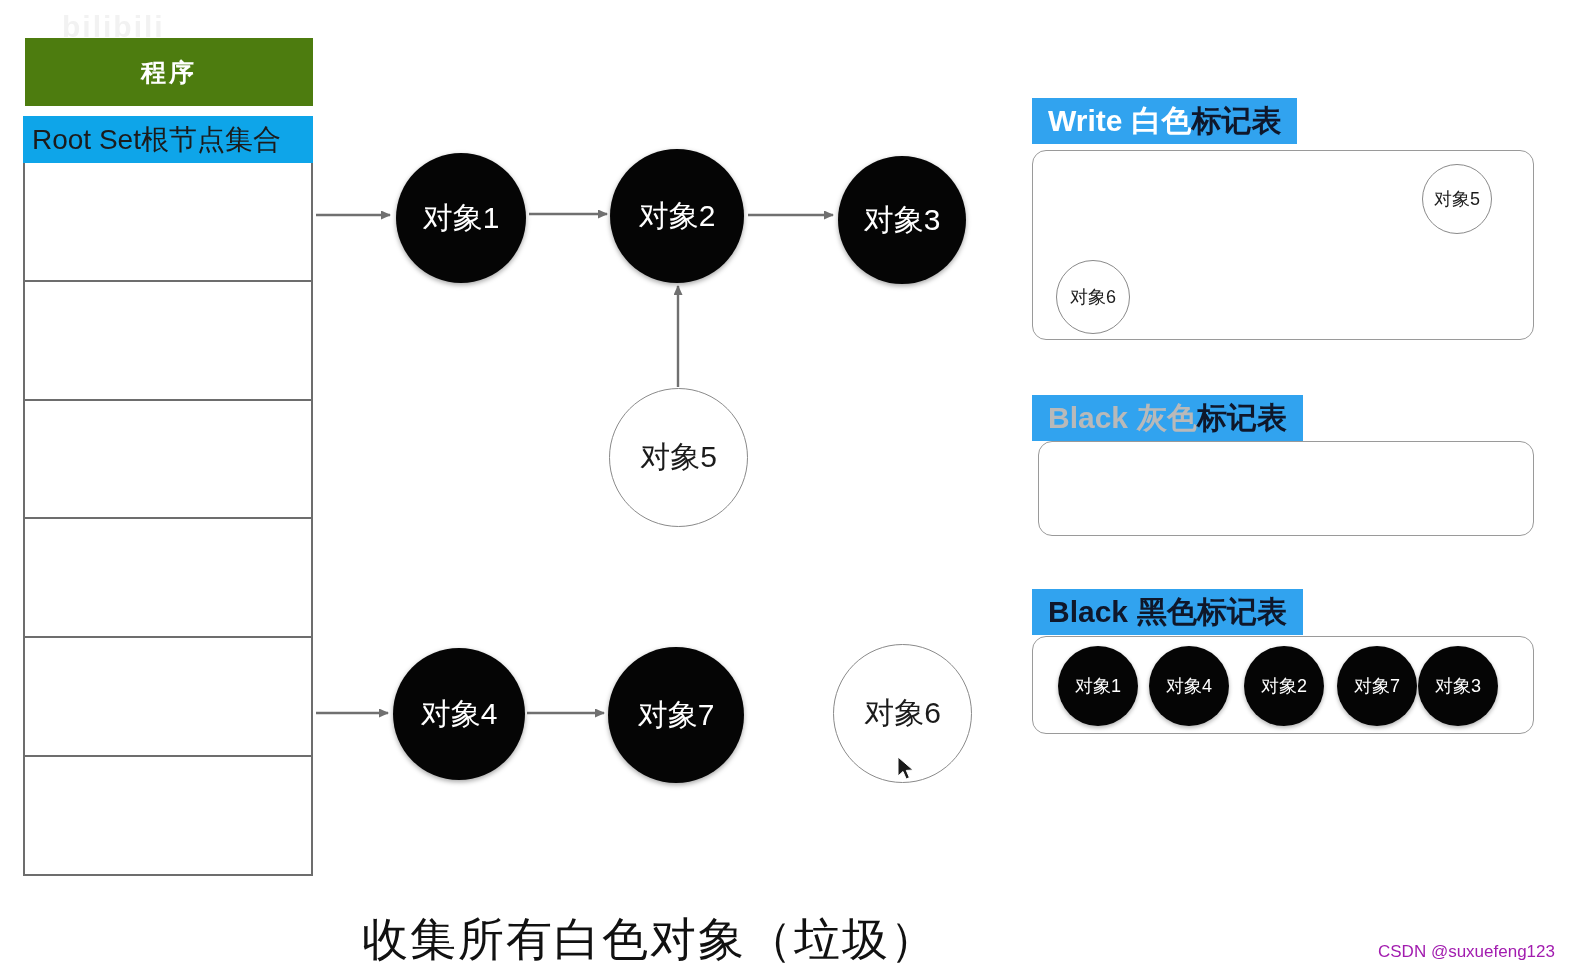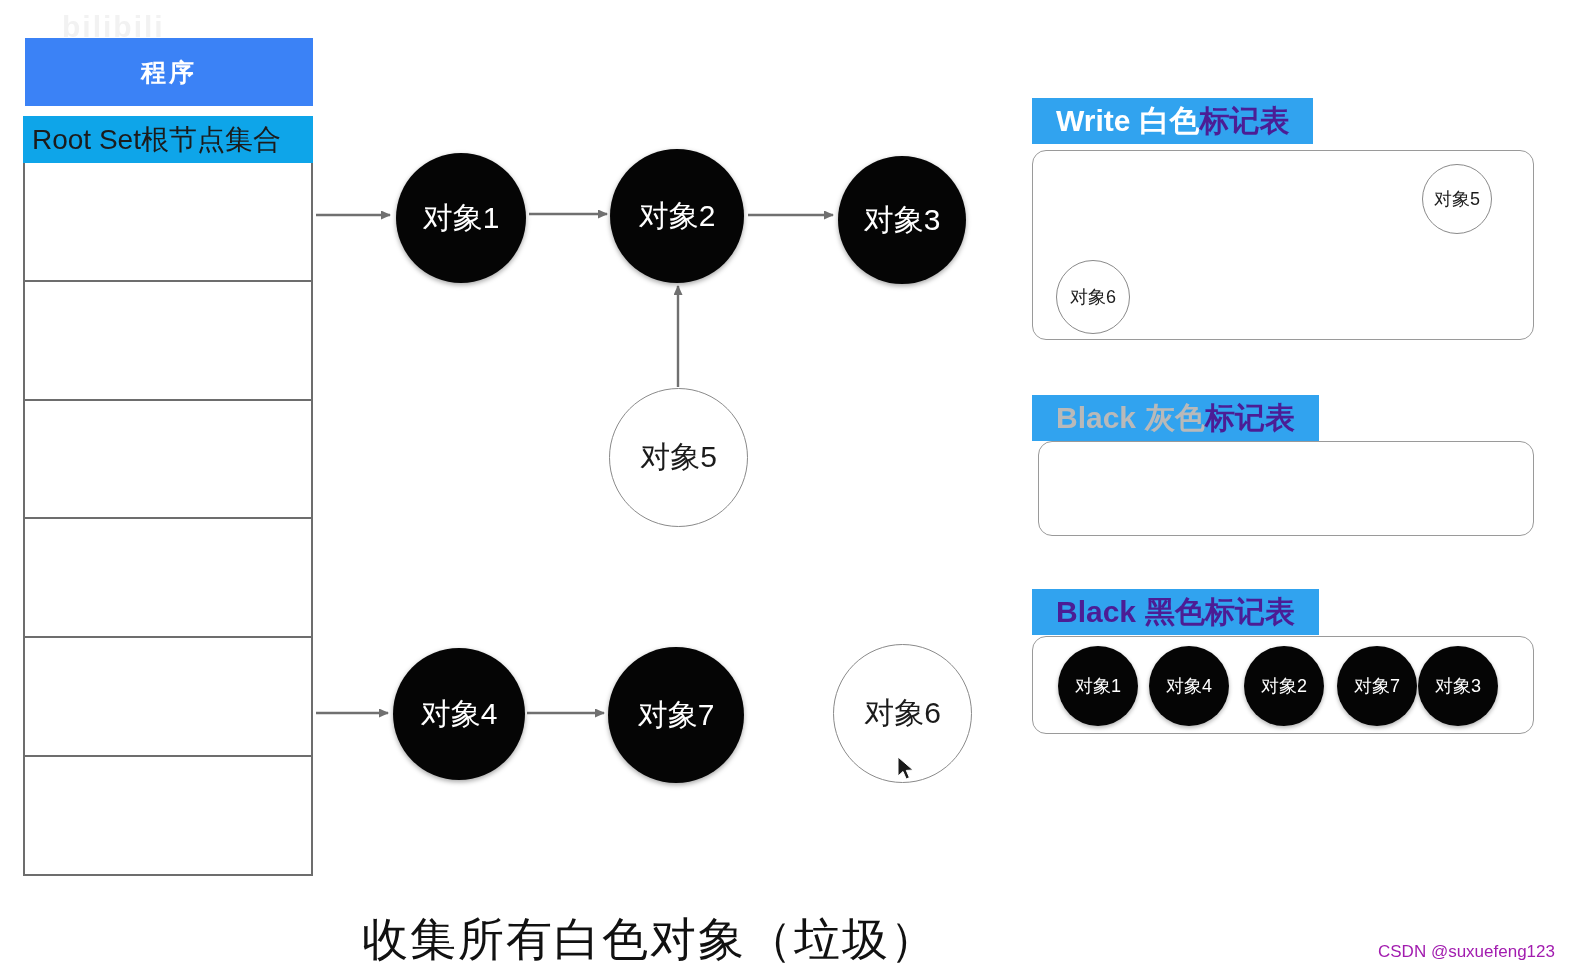--- a/index.html
+++ b/index.html
@@ -25,7 +25,7 @@
   
   .program-box{
     left:25px;top:22px;width:288px;height:68px;
-    background:#3b82f6;
+    background:#4d7c0f;
     display:flex;align-items:center;justify-content:center;
     color:#ffffff;font-size:25px;font-weight:bold;
     letter-spacing:3px;

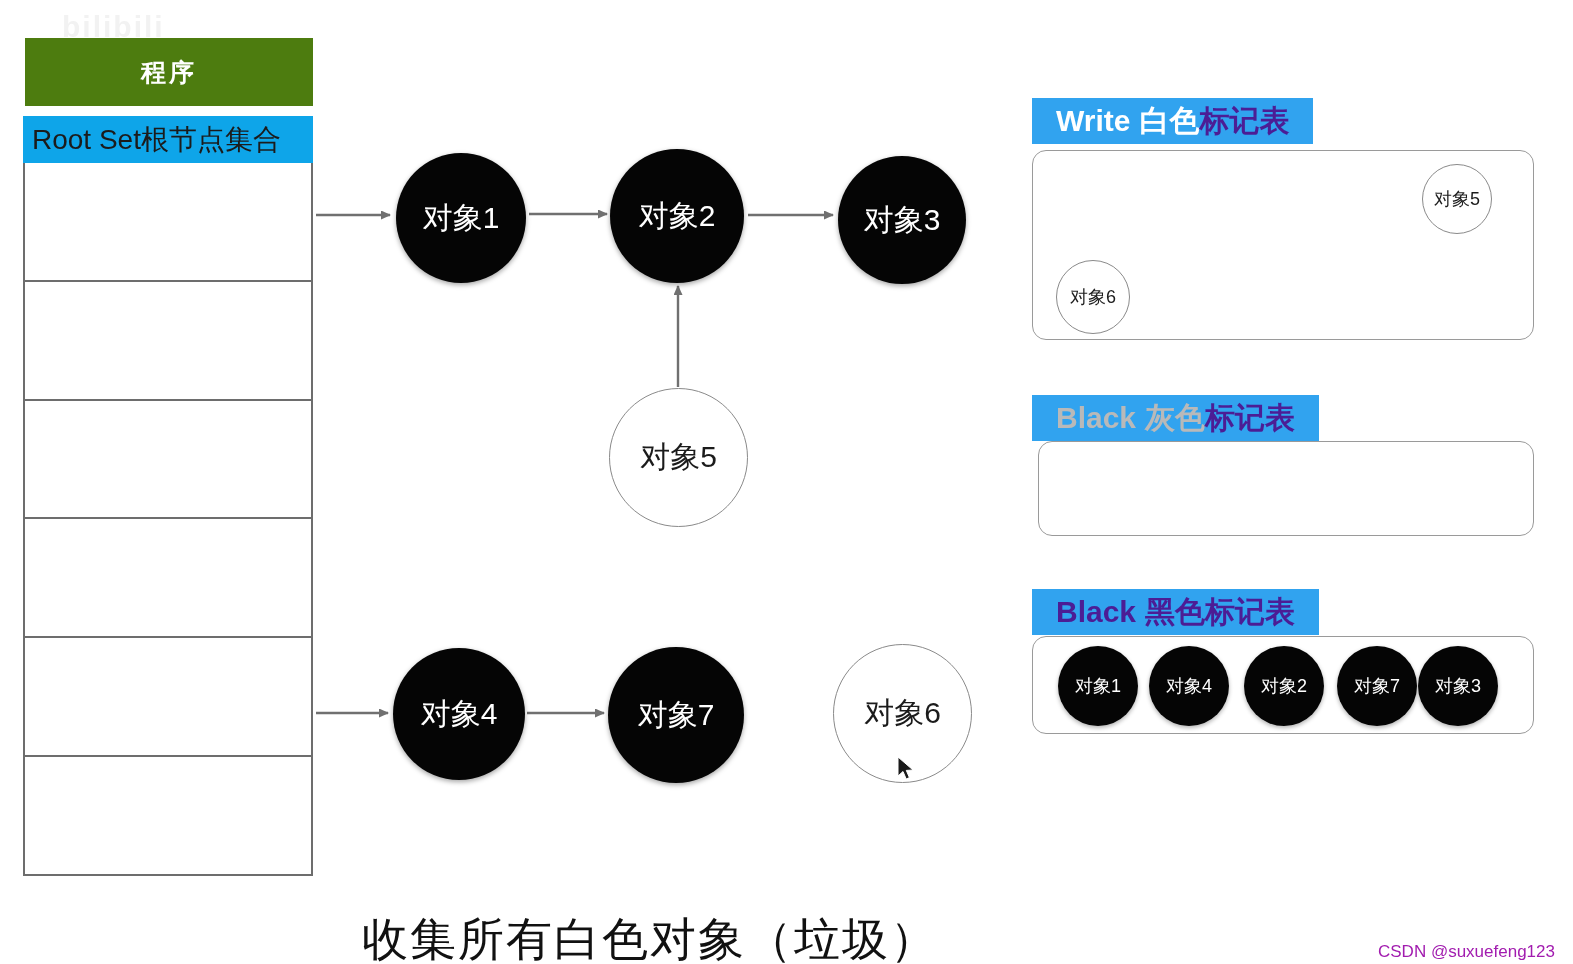--- a/index.html
+++ b/index.html
@@ -78,7 +78,7 @@
     position:absolute;
     height:46px;background:#31A3EF;
     display:flex;align-items:center;
-    box-sizing:border-box;padding:0 24px;
+    box-sizing:border-box;padding:0 16px;
     font-size:30px;font-weight:bold;white-space:nowrap;
   }
   .mark-head .seg-black{color:#4c1d95;font-weight:bold;}

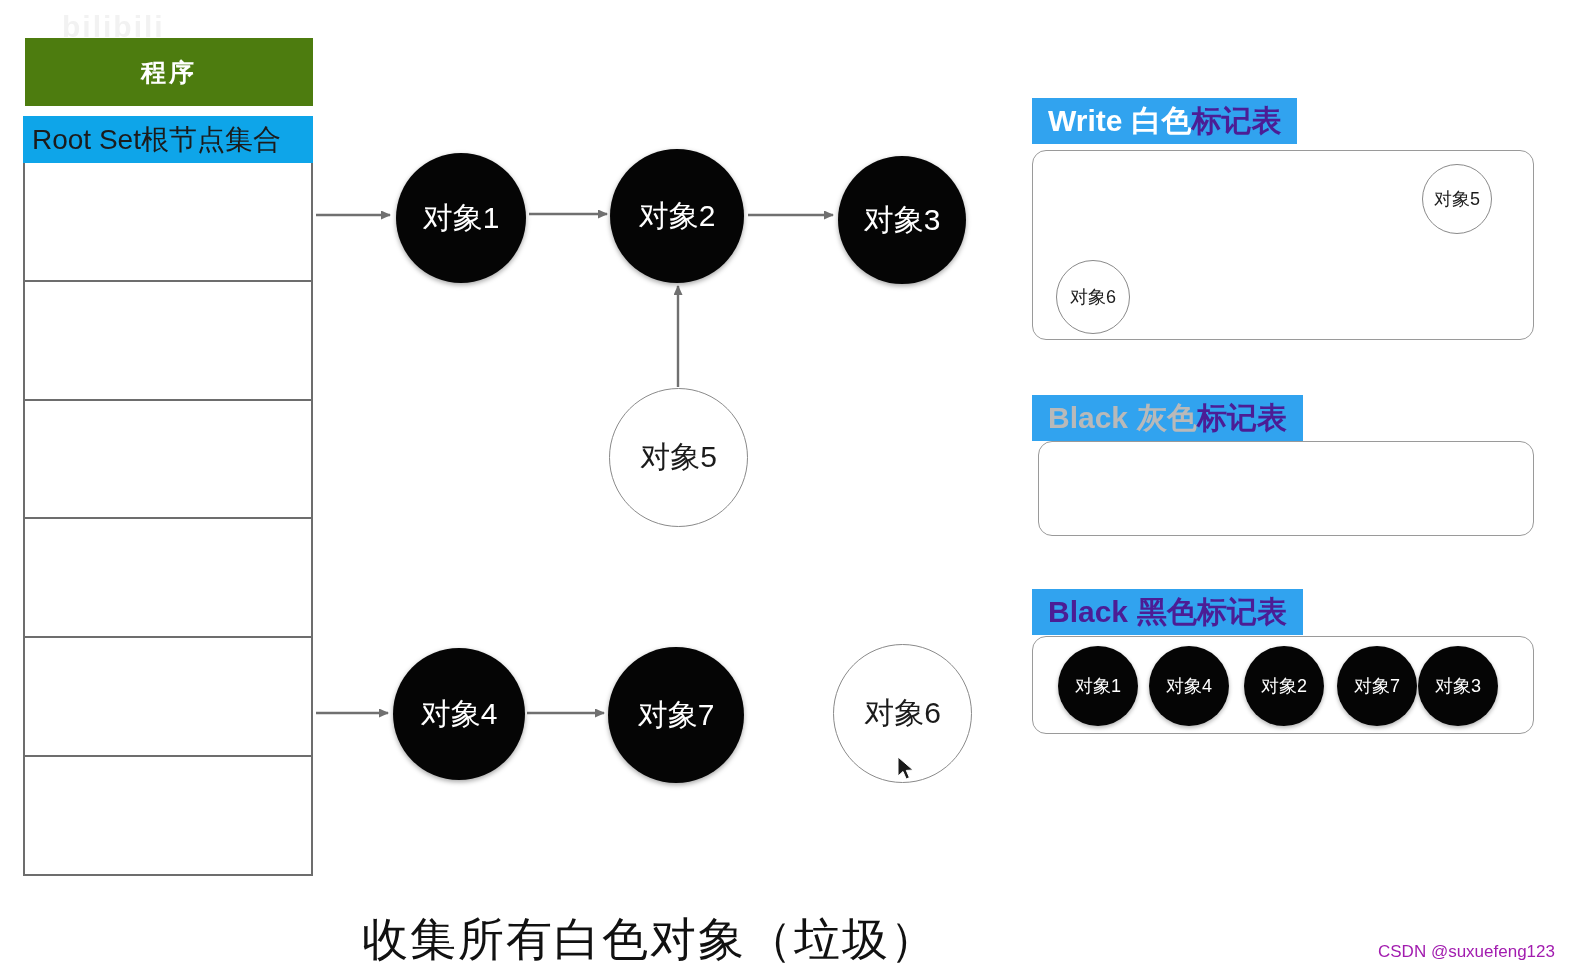--- a/index.html
+++ b/index.html
@@ -81,7 +81,7 @@
     box-sizing:border-box;padding:0 16px;
     font-size:30px;font-weight:bold;white-space:nowrap;
   }
-  .mark-head .seg-black{color:#4c1d95;font-weight:bold;}
+  .mark-head .seg-black{color:#0f172a;font-weight:bold;}
   .mark-head .seg-white{color:#ffffff;font-weight:bold;}
   .mark-head .seg-grey{color:#b9b9b9;font-weight:bold;}
   .mark-box{

